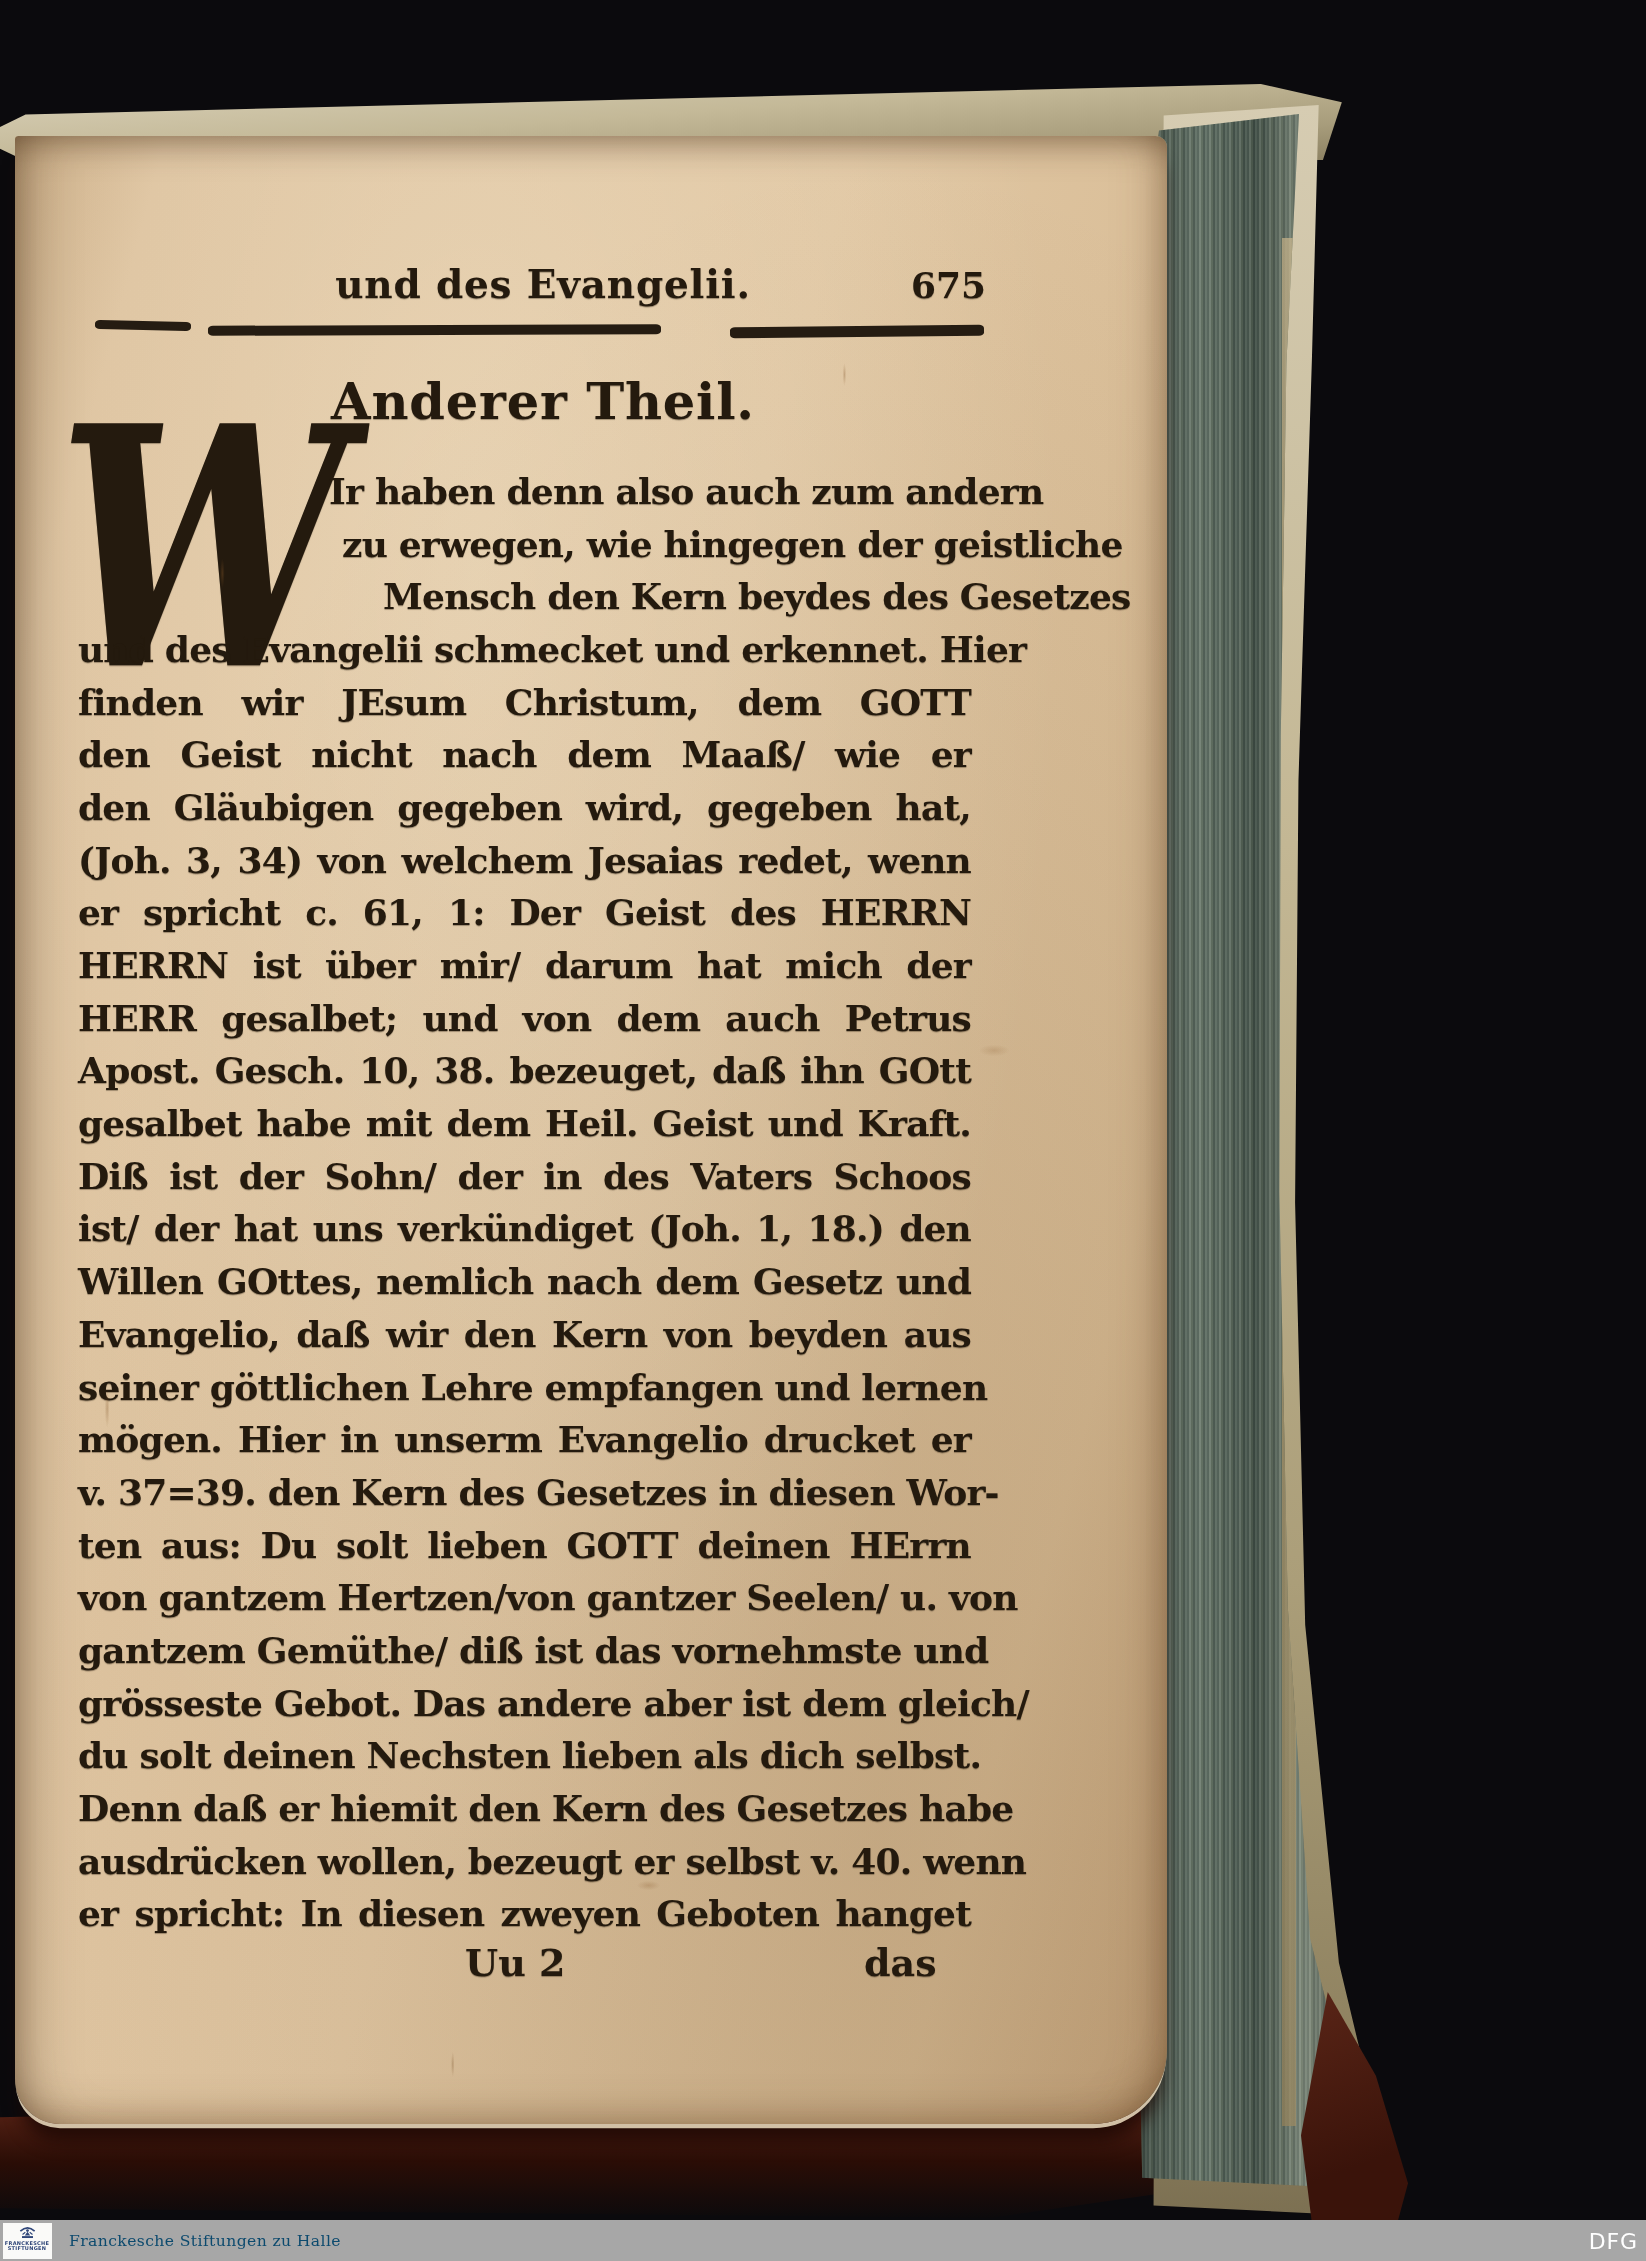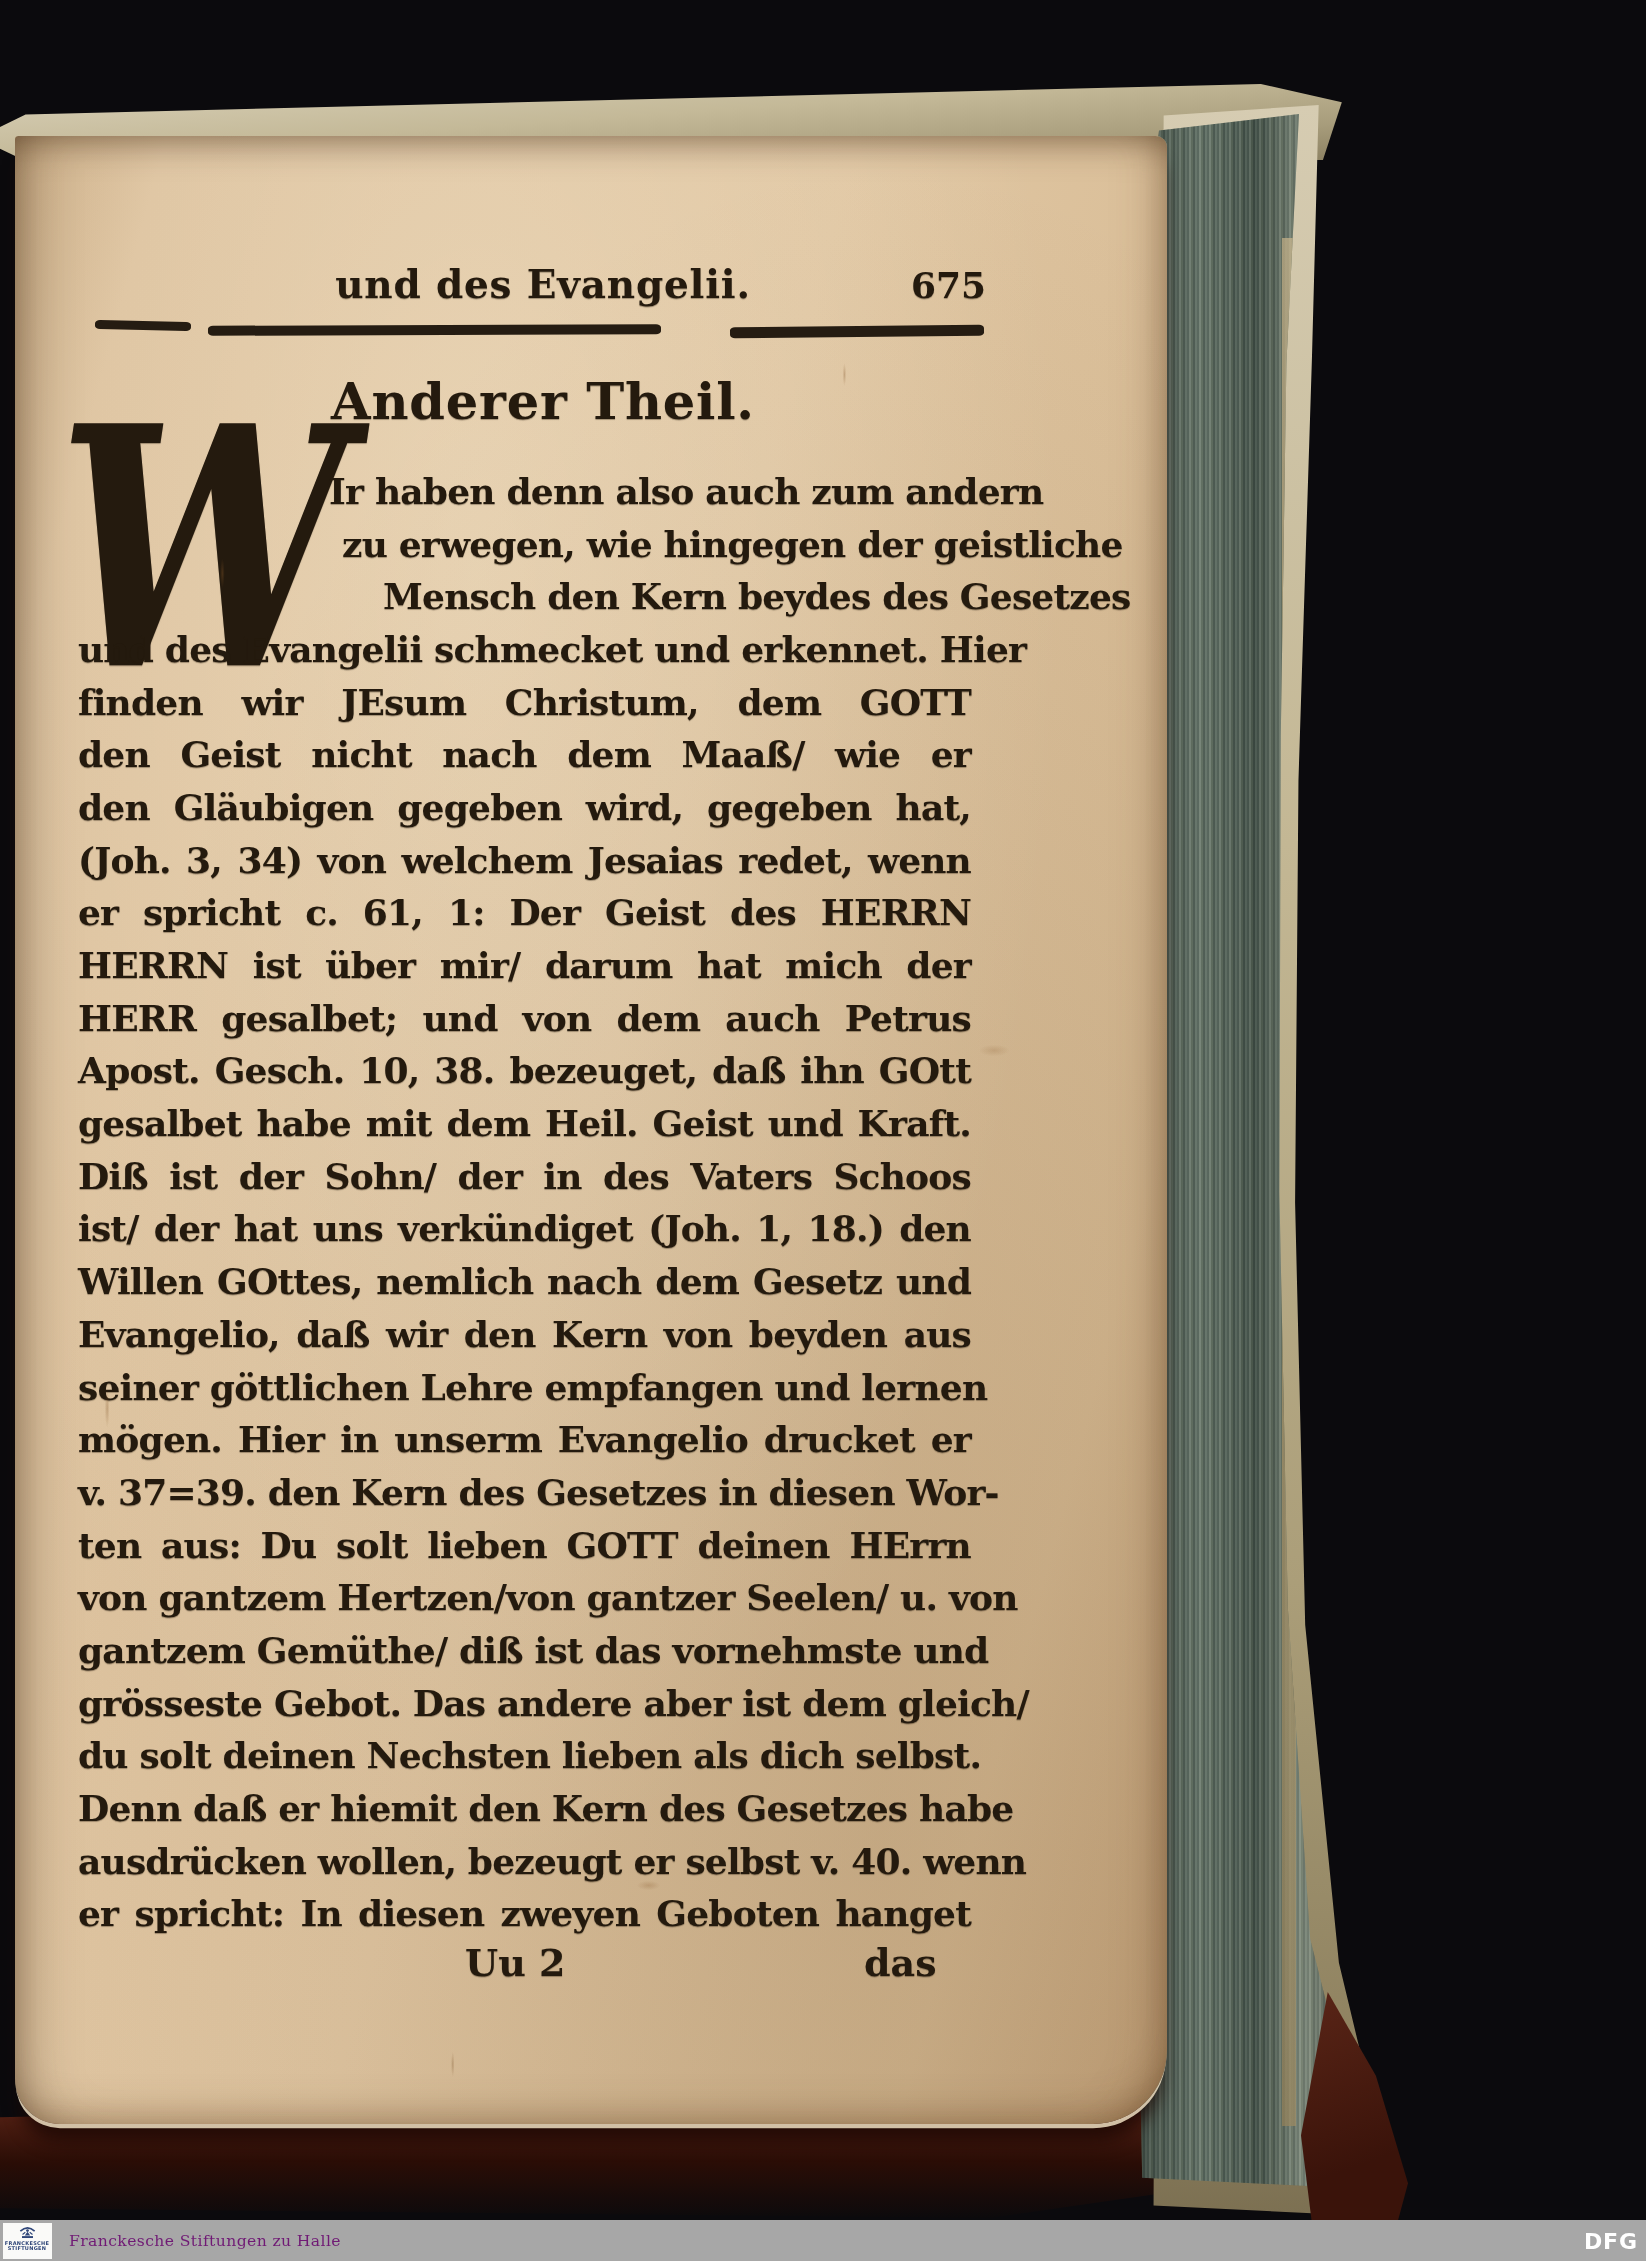--- a/index.html
+++ b/index.html
@@ -77,7 +77,7 @@
   .logo-text{font-family:"DejaVu Sans","Liberation Sans",sans-serif;font-size:5px;line-height:5.8px;
     font-weight:700;color:#2f4679;letter-spacing:0.3px;}
   .footer-title{position:absolute;left:69px;top:50%;transform:translateY(-50%);
-    font-family:"DejaVu Serif","Liberation Serif",serif;font-size:15.6px;color:#701a75;letter-spacing:0.4px;}
+    font-family:"DejaVu Serif","Liberation Serif",serif;font-size:15.6px;color:#0c4a6e;letter-spacing:0.4px;}
   .dfg{position:absolute;right:8.2px;top:50%;transform:translateY(-50%);
     font-family:"DejaVu Sans","Liberation Sans",sans-serif;font-size:22px;font-weight:700;
     color:#ffffff;letter-spacing:0.8px;}

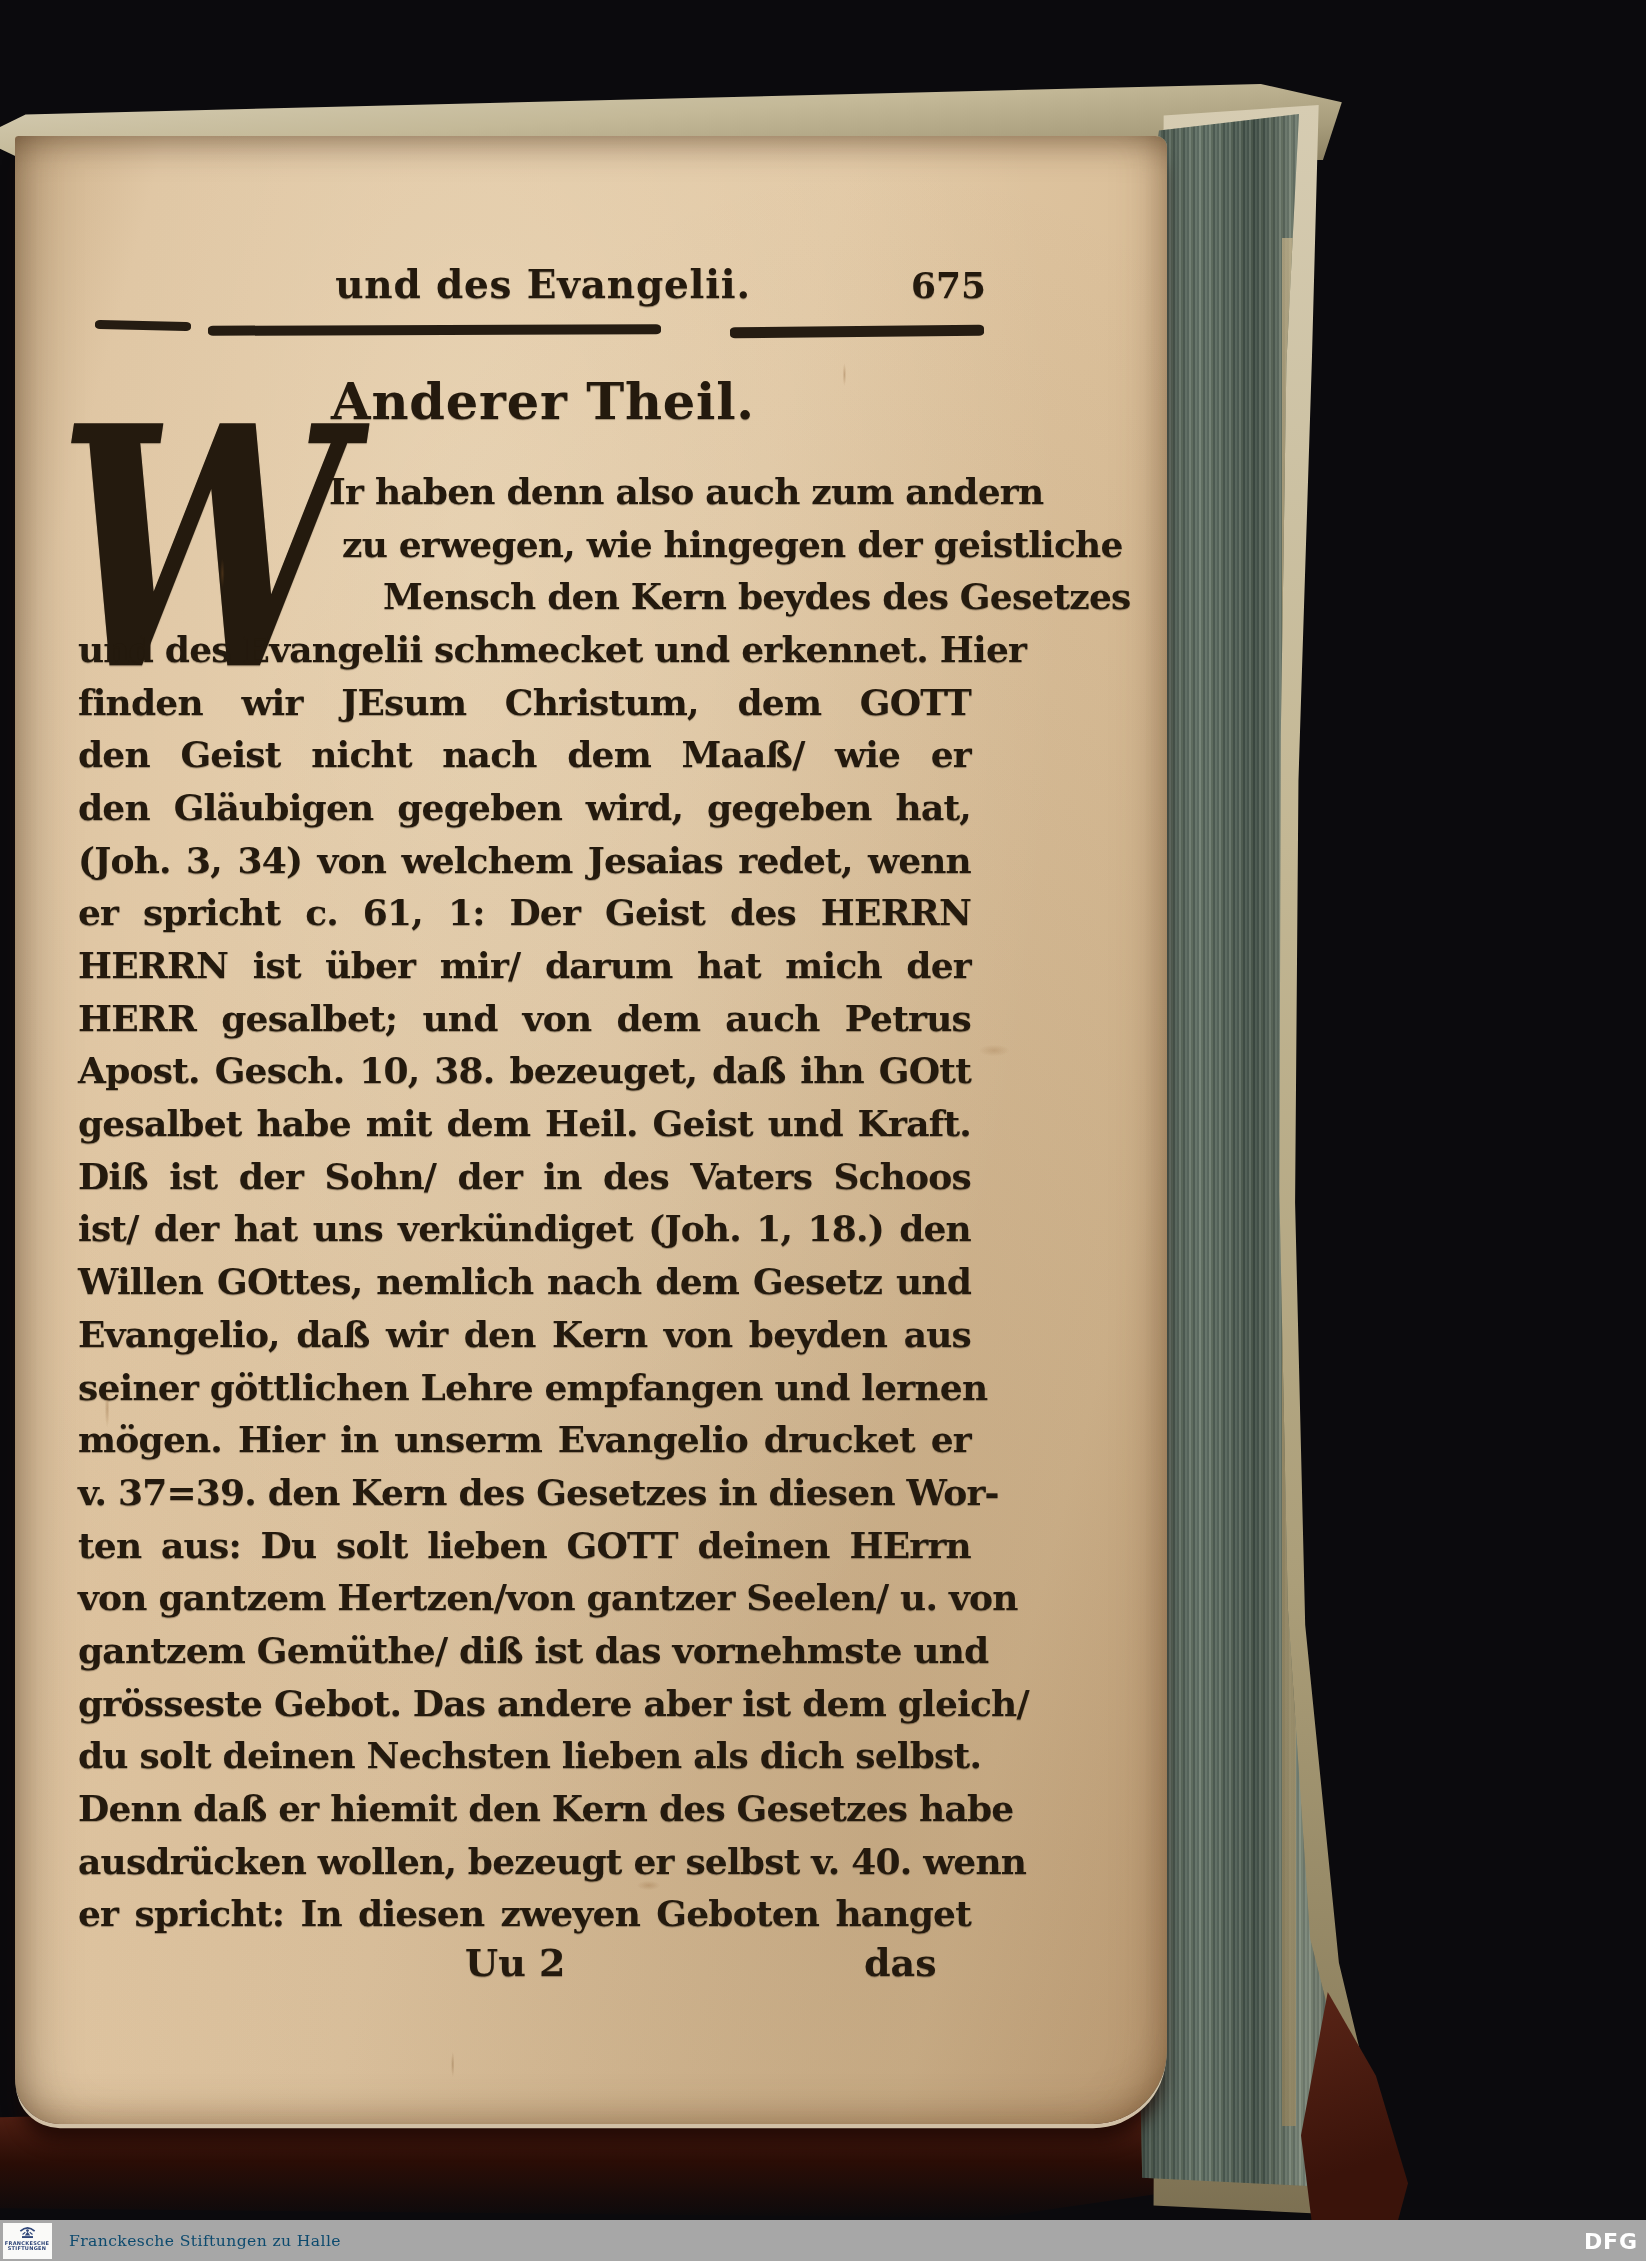--- a/index.html
+++ b/index.html
@@ -79,7 +79,7 @@
   .footer-title{position:absolute;left:69px;top:50%;transform:translateY(-50%);
     font-family:"DejaVu Serif","Liberation Serif",serif;font-size:15.6px;color:#0c4a6e;letter-spacing:0.4px;}
   .dfg{position:absolute;right:8.2px;top:50%;transform:translateY(-50%);
-    font-family:"DejaVu Sans","Liberation Sans",sans-serif;font-size:22px;font-weight:700;
+    font-family:"DejaVu Sans","Liberation Sans",sans-serif;font-size:22px;font-weight:400;
     color:#ffffff;letter-spacing:0.8px;}
 </style>
 </head>

